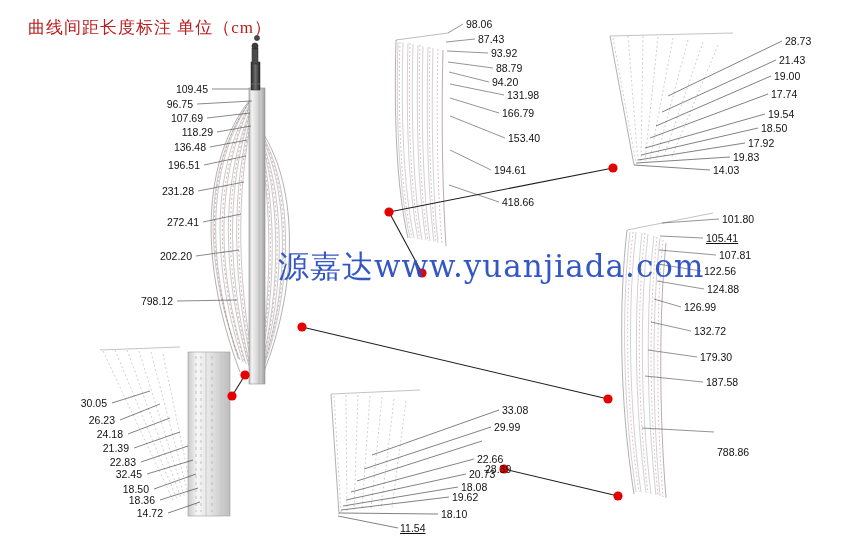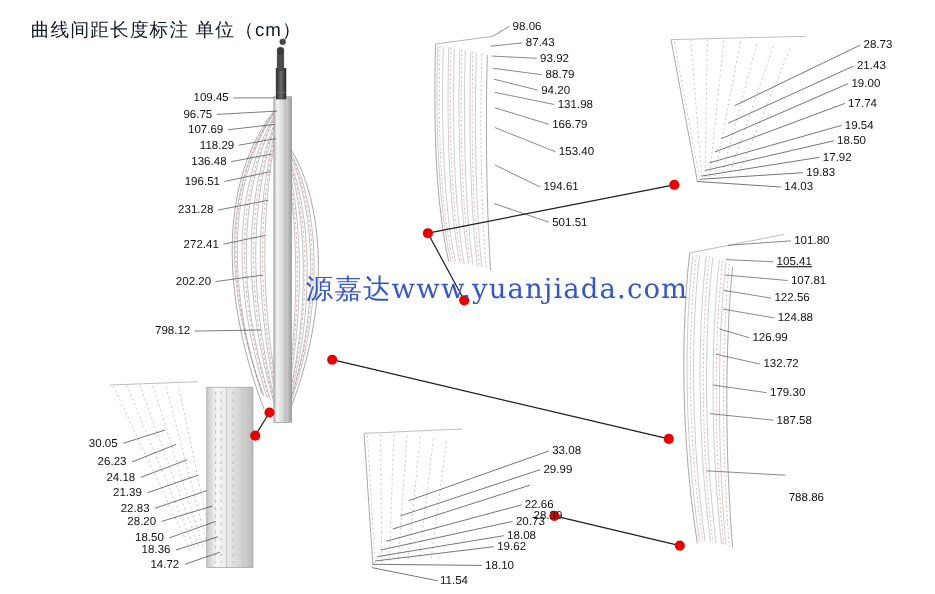--- a/index.html
+++ b/index.html
@@ -26,8 +26,8 @@
     left: 28px;
     top: 16px;
     font-size: 17px;
-    color: #0f172a;
-    font-family: Liberation Sans, sans-serif;
+    color: #b91c1c;
+    font-family: Liberation Serif, serif;
     letter-spacing: 1px;
     white-space: nowrap;
   }

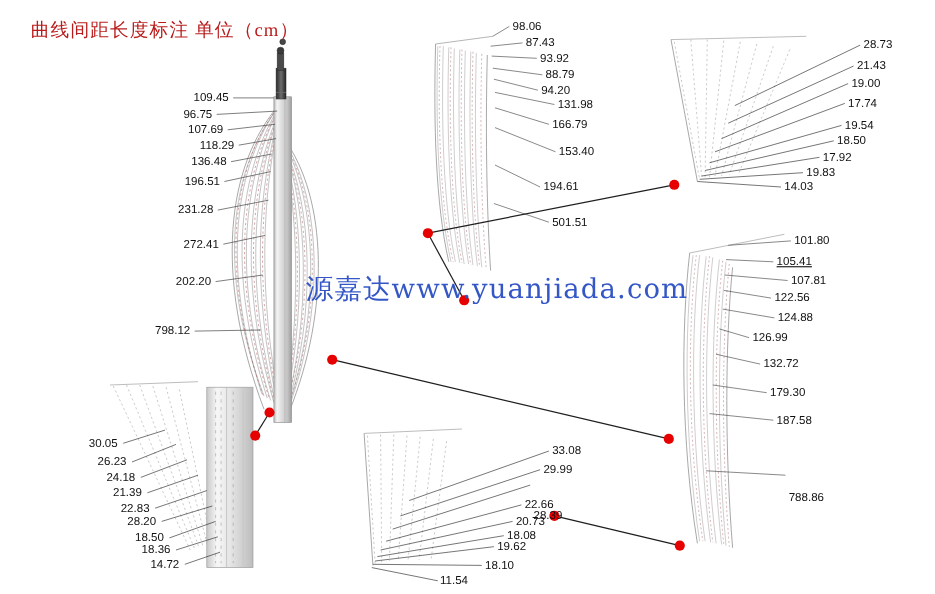--- a/index.html
+++ b/index.html
@@ -337,7 +337,7 @@
       <div class="dim-label" style="left: 502px; top: 113px;">166.79</div>
       <div class="dim-label" style="left: 508px; top: 138px;">153.40</div>
       <div class="dim-label" style="left: 494px; top: 170px;">194.61</div>
-      <div class="dim-label" style="left: 502px; top: 202px;">501.51</div>
+      <div class="dim-label" style="left: 502px; top: 202px;">418.66</div>
       <div class="dim-label" style="left: 785px; top: 41px;">28.73</div>
       <div class="dim-label" style="left: 779px; top: 60px;">21.43</div>
       <div class="dim-label" style="left: 774px; top: 76px;">19.00</div>

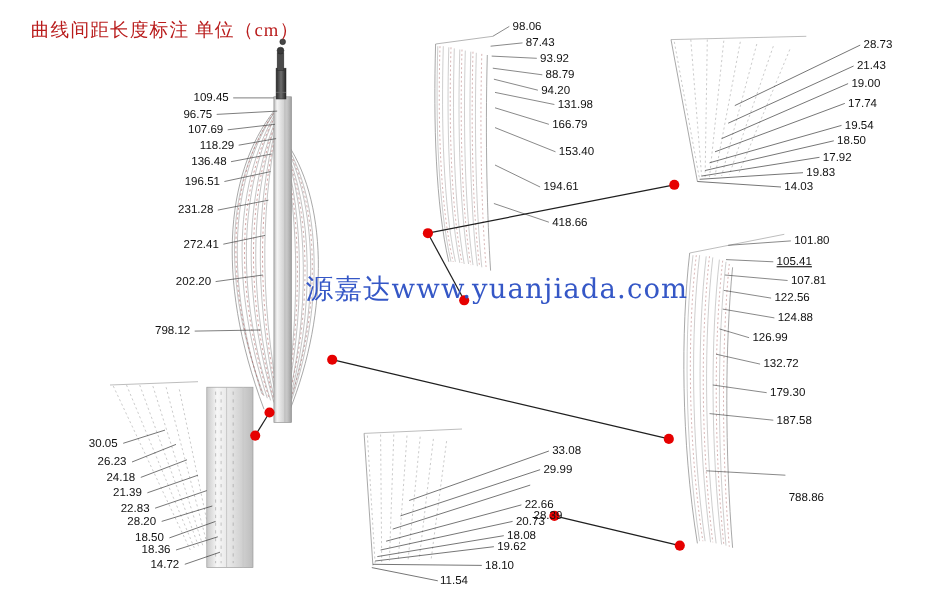--- a/index.html
+++ b/index.html
@@ -35,7 +35,7 @@
     position: absolute;
     left: 262px;
     top: 246px;
-    font-size: 25px;
+    font-size: 31px;
     color: #2b4fc4;
     font-family: "DejaVu Serif", "Liberation Serif", serif;
     white-space: nowrap;

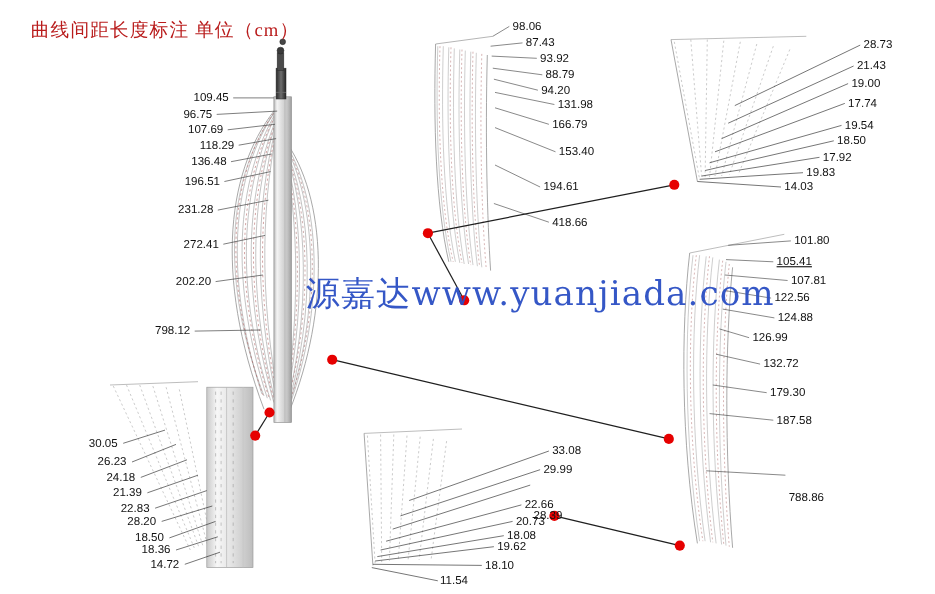--- a/index.html
+++ b/index.html
@@ -362,7 +362,7 @@
       <div class="dim-label r" style="left: 123px; top: 434px;">24.18</div>
       <div class="dim-label r" style="left: 129px; top: 448px;">21.39</div>
       <div class="dim-label r" style="left: 136px; top: 462px;">22.83</div>
-      <div class="dim-label r" style="left: 142px; top: 474px;">28.20</div>
+      <div class="dim-label r" style="left: 142px; top: 474px;">32.45</div>
       <div class="dim-label r" style="left: 149px; top: 489px;">18.50</div>
       <div class="dim-label r" style="left: 155px; top: 500px;">18.36</div>
       <div class="dim-label r" style="left: 163px; top: 513px;">14.72</div>

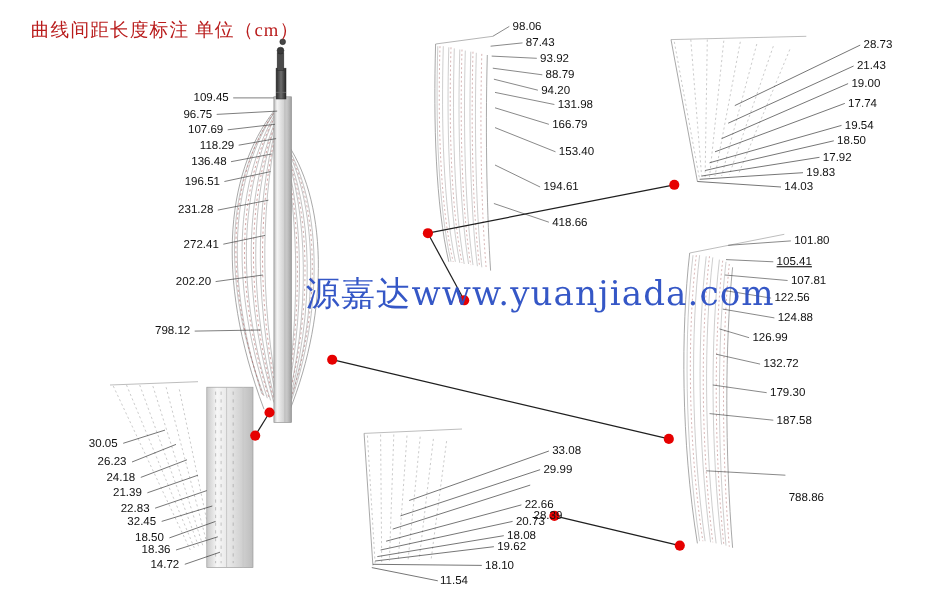--- a/index.html
+++ b/index.html
@@ -374,7 +374,7 @@
       <div class="dim-label" style="left: 461px; top: 487px;">18.08</div>
       <div class="dim-label" style="left: 452px; top: 497px;">19.62</div>
       <div class="dim-label" style="left: 441px; top: 514px;">18.10</div>
-      <div class="dim-label" style="left: 400px; top: 528px;">11.54</div>
+      <div class="dim-label" style="left: 400px; top: 528px; text-decoration: underline;">11.54</div>
     </div>
 
 </div>

